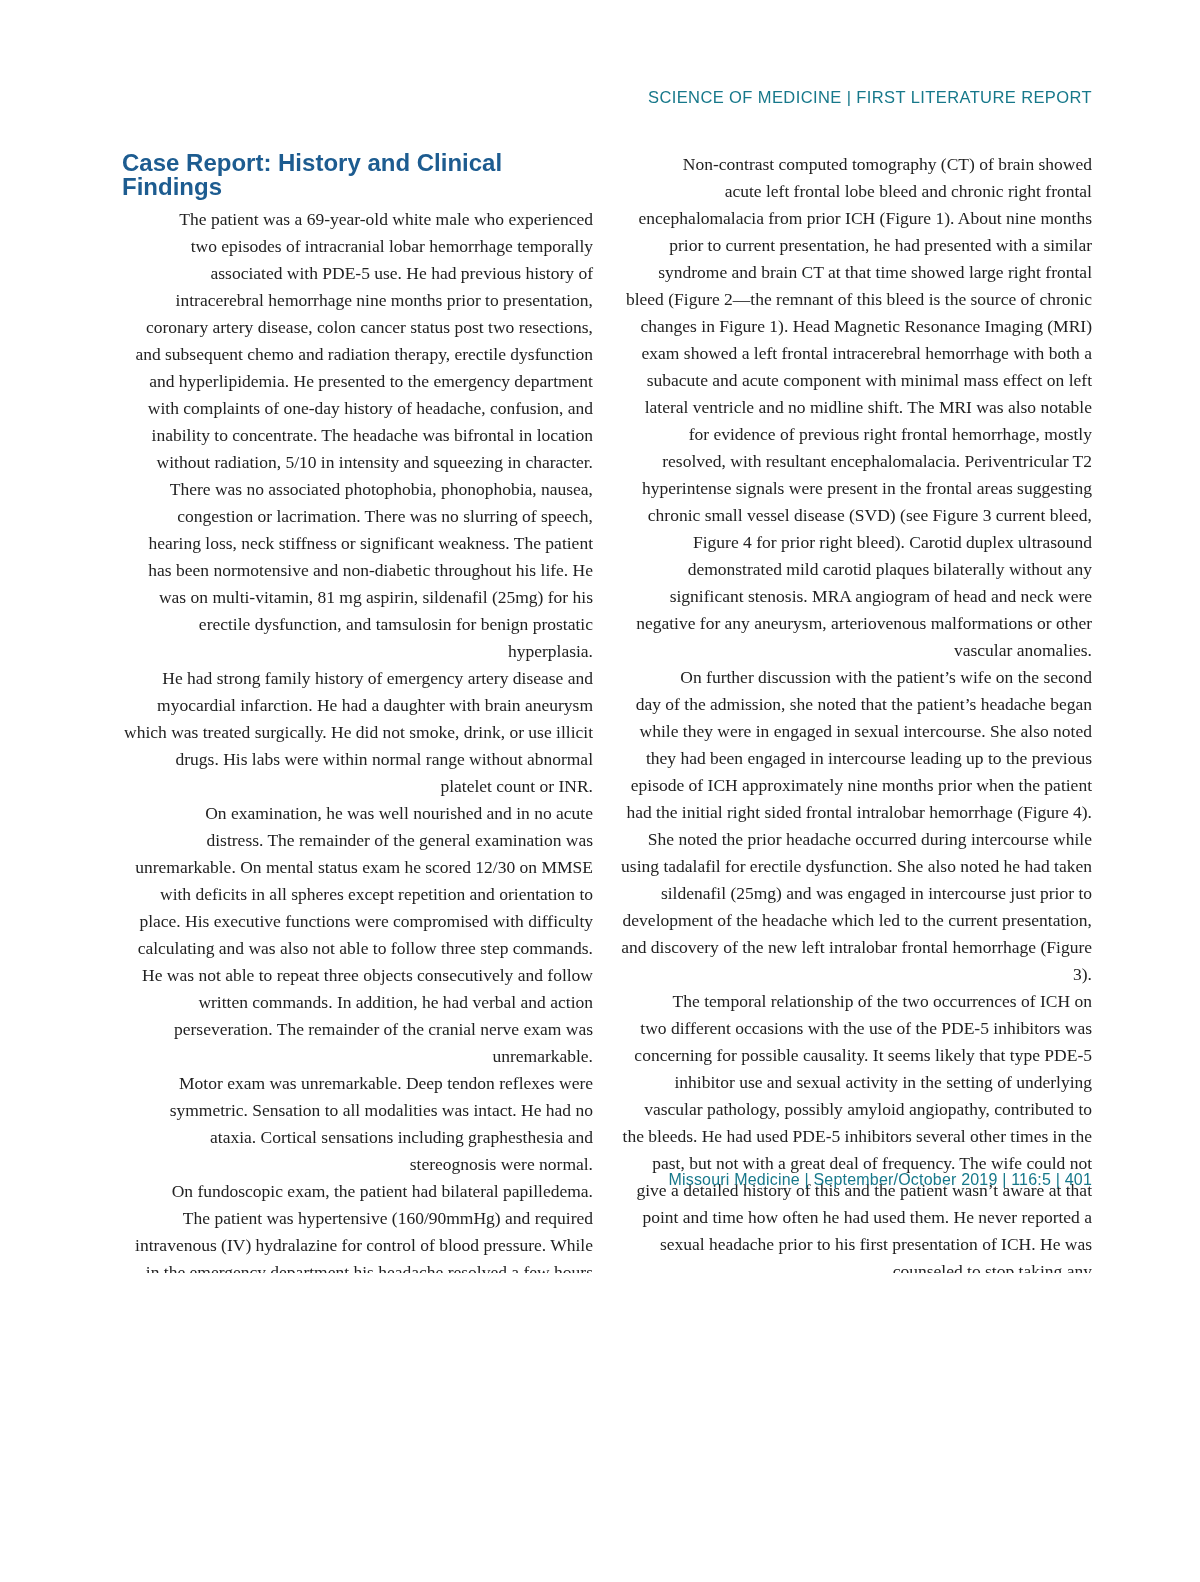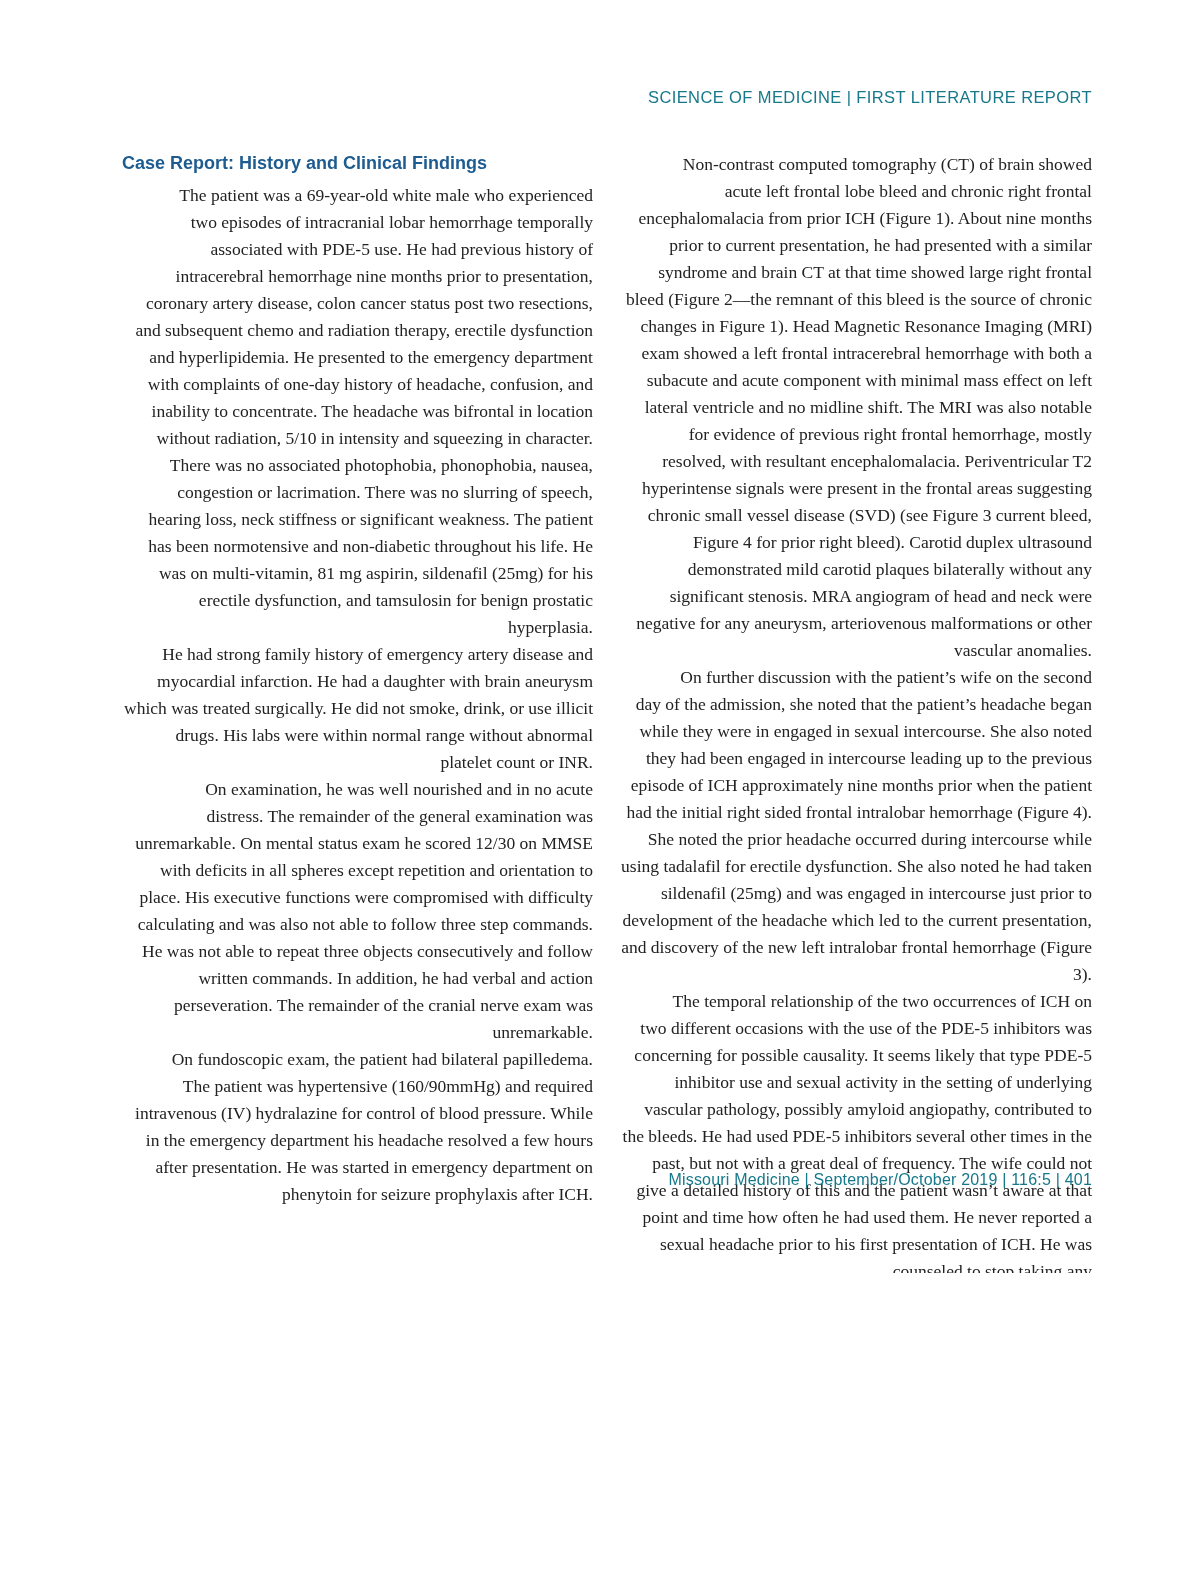--- a/index.html
+++ b/index.html
@@ -36,7 +36,7 @@
   }
   .section-heading {
     font-family: "Liberation Sans", sans-serif;
-    font-size: 18px;
+    font-size: 24px;
     font-weight: 700;
     color: #1d5c90;
     margin: 0 0 7px 0;

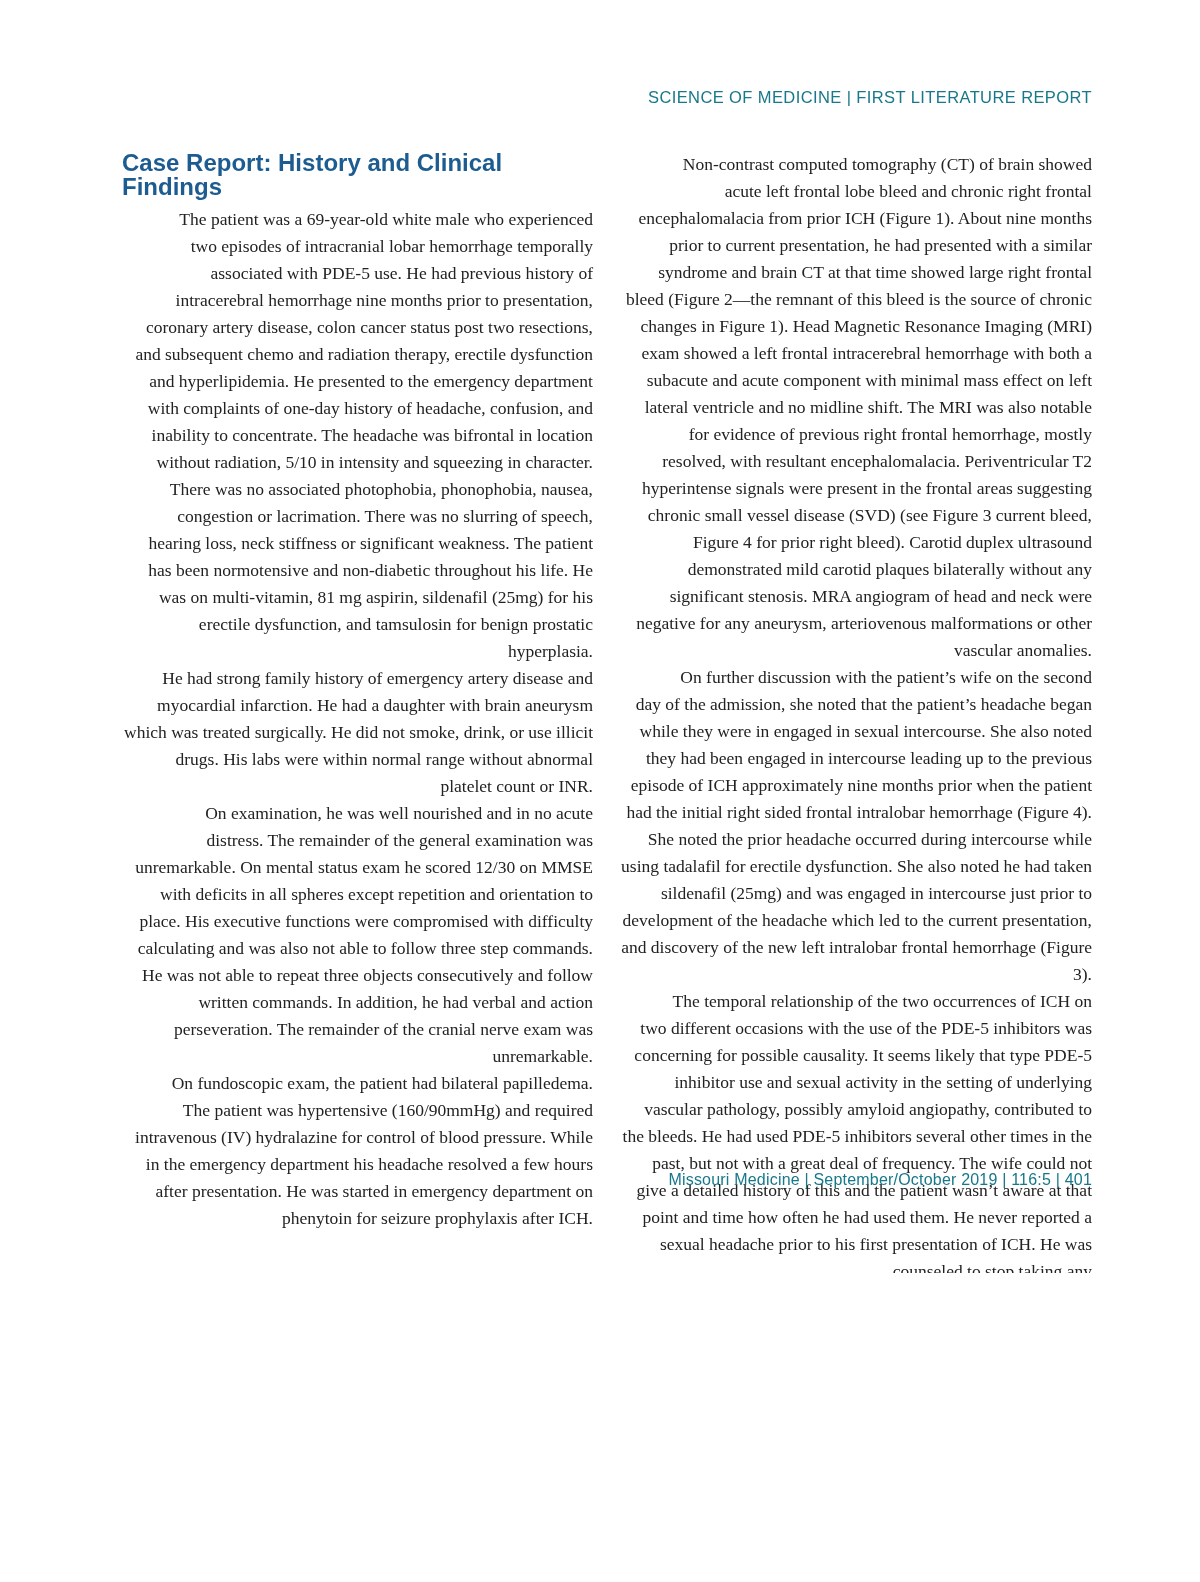--- a/index.html
+++ b/index.html
@@ -77,6 +77,7 @@
       <p class="body-para">The patient was a 69-year-old white male who experienced two episodes of intracranial lobar hemorrhage temporally associated with PDE-5 use. He had previous history of intracerebral hemorrhage nine months prior to presentation, coronary artery disease, colon cancer status post two resections, and subsequent chemo and radiation therapy, erectile dysfunction and hyperlipidemia. He presented to the emergency department with complaints of one-day history of headache, confusion, and inability to concentrate. The headache was bifrontal in location without radiation, 5/10 in intensity and squeezing in character. There was no associated photophobia, phonophobia, nausea, congestion or lacrimation. There was no slurring of speech, hearing loss, neck stiffness or significant weakness. The patient has been normotensive and non-diabetic throughout his life. He was on multi-vitamin, 81 mg aspirin, sildenafil (25mg) for his erectile dysfunction, and tamsulosin for benign prostatic hyperplasia.</p>
       <p class="body-para">He had strong family history of emergency artery disease and myocardial infarction. He had a daughter with brain aneurysm which was treated surgically. He did not smoke, drink, or use illicit drugs. His labs were within normal range without abnormal platelet count or INR.</p>
       <p class="body-para">On examination, he was well nourished and in no acute distress.  The remainder of the general examination was unremarkable.  On mental status exam he scored 12/30 on MMSE with deficits in all spheres except repetition and orientation to place. His executive functions were compromised with difficulty calculating and was also not able to follow three step commands. He was not able to repeat three objects consecutively and follow written commands. In addition, he had verbal and action perseveration. The remainder of the cranial nerve exam was unremarkable.</p>
+      <p class="body-para">Motor exam was unremarkable.  Deep tendon reflexes were symmetric. Sensation to all modalities was intact.  He had no ataxia. Cortical sensations including graphesthesia and stereognosis were normal.</p>
       <p class="body-para">On fundoscopic exam, the patient had bilateral papilledema. The patient was hypertensive (160/90mmHg) and required intravenous (IV) hydralazine for control of blood pressure. While in the emergency department his headache resolved a few hours after presentation. He was started in emergency department on phenytoin for seizure prophylaxis after ICH.</p>
     </section>
 

